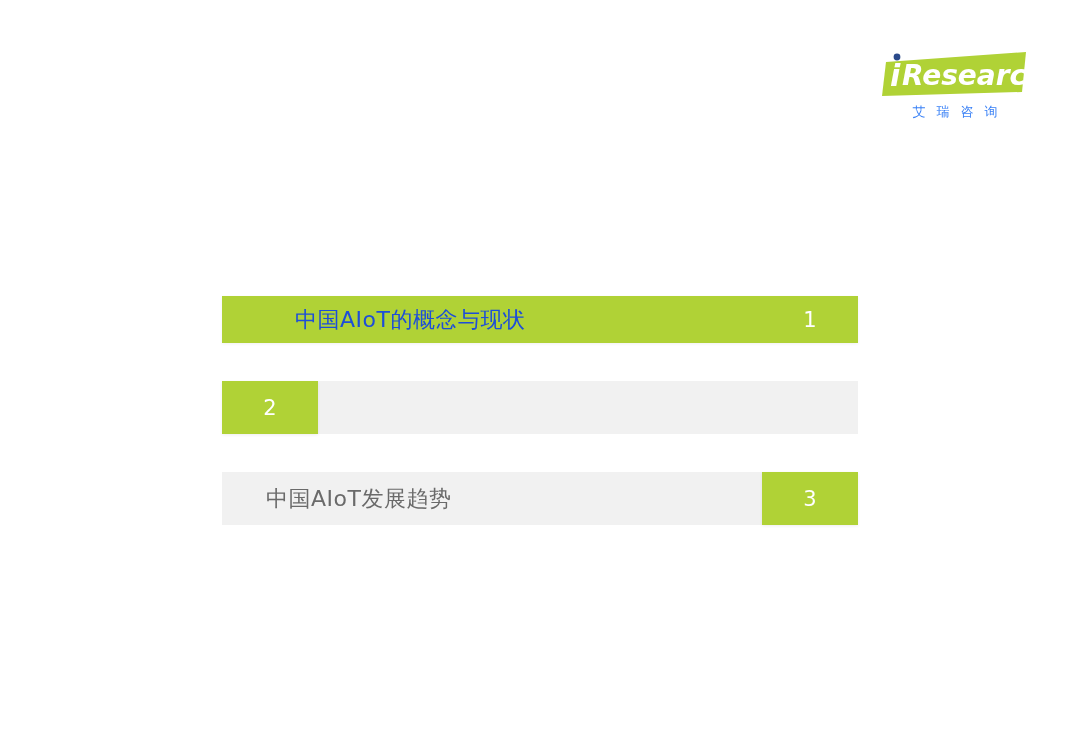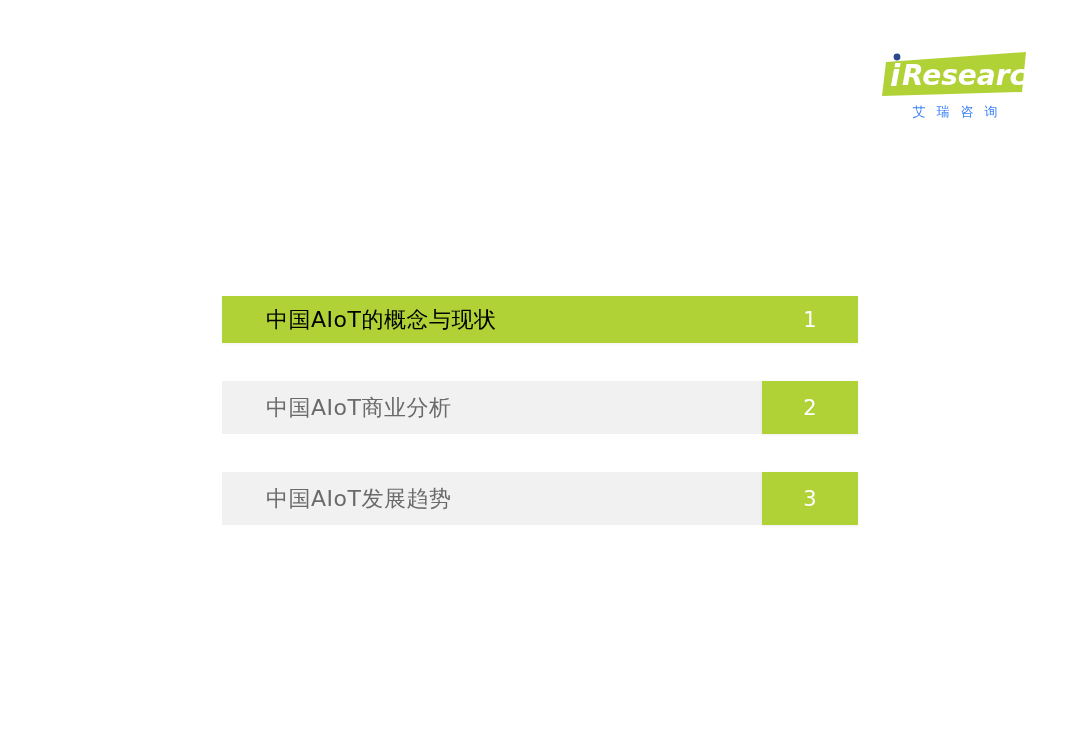--- a/index.html
+++ b/index.html
@@ -97,7 +97,8 @@
     box-shadow: 0 1px 3px rgba(0,0,0,0.06);
   }
   .row.active .row-label {
-    color: #000000;
+    color: #1d4ed8;
+    margin-left: 29px;
   }
   .row.active .row-num {
     color: #ffffff;

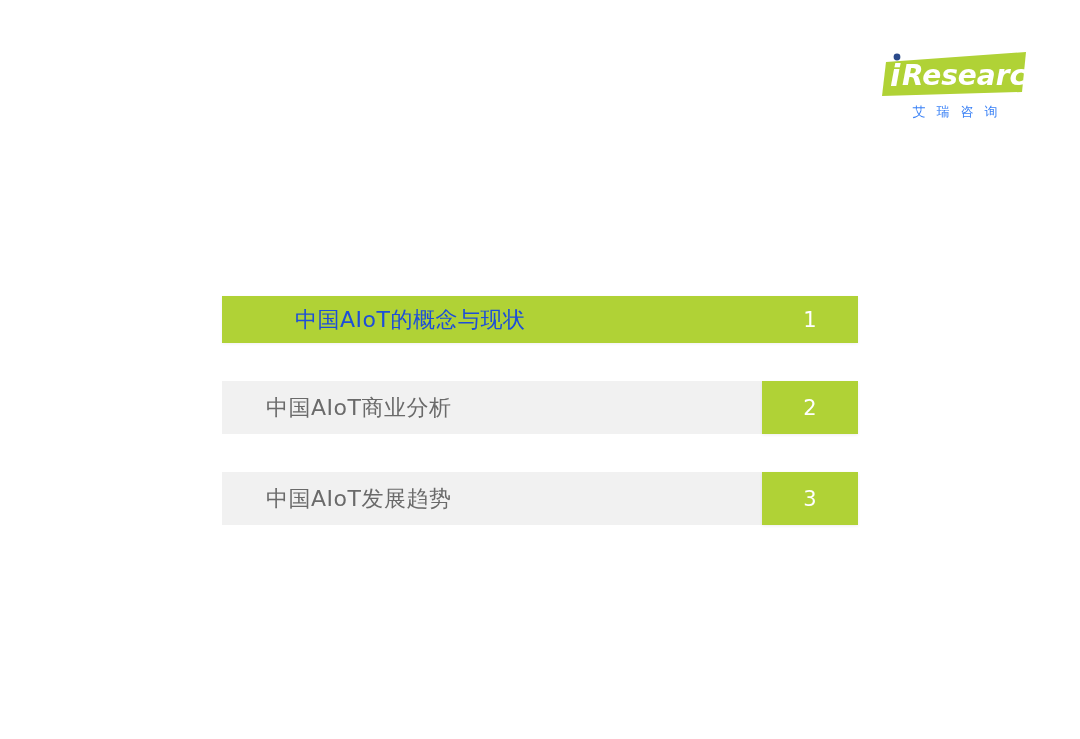--- a/index.html
+++ b/index.html
@@ -141,7 +141,6 @@
     </div>
 
     <div class="row inactive">
-      <div class="row-label">中国AIoT商业分析</div>
       <div class="row-num">2</div>
     </div>
 

